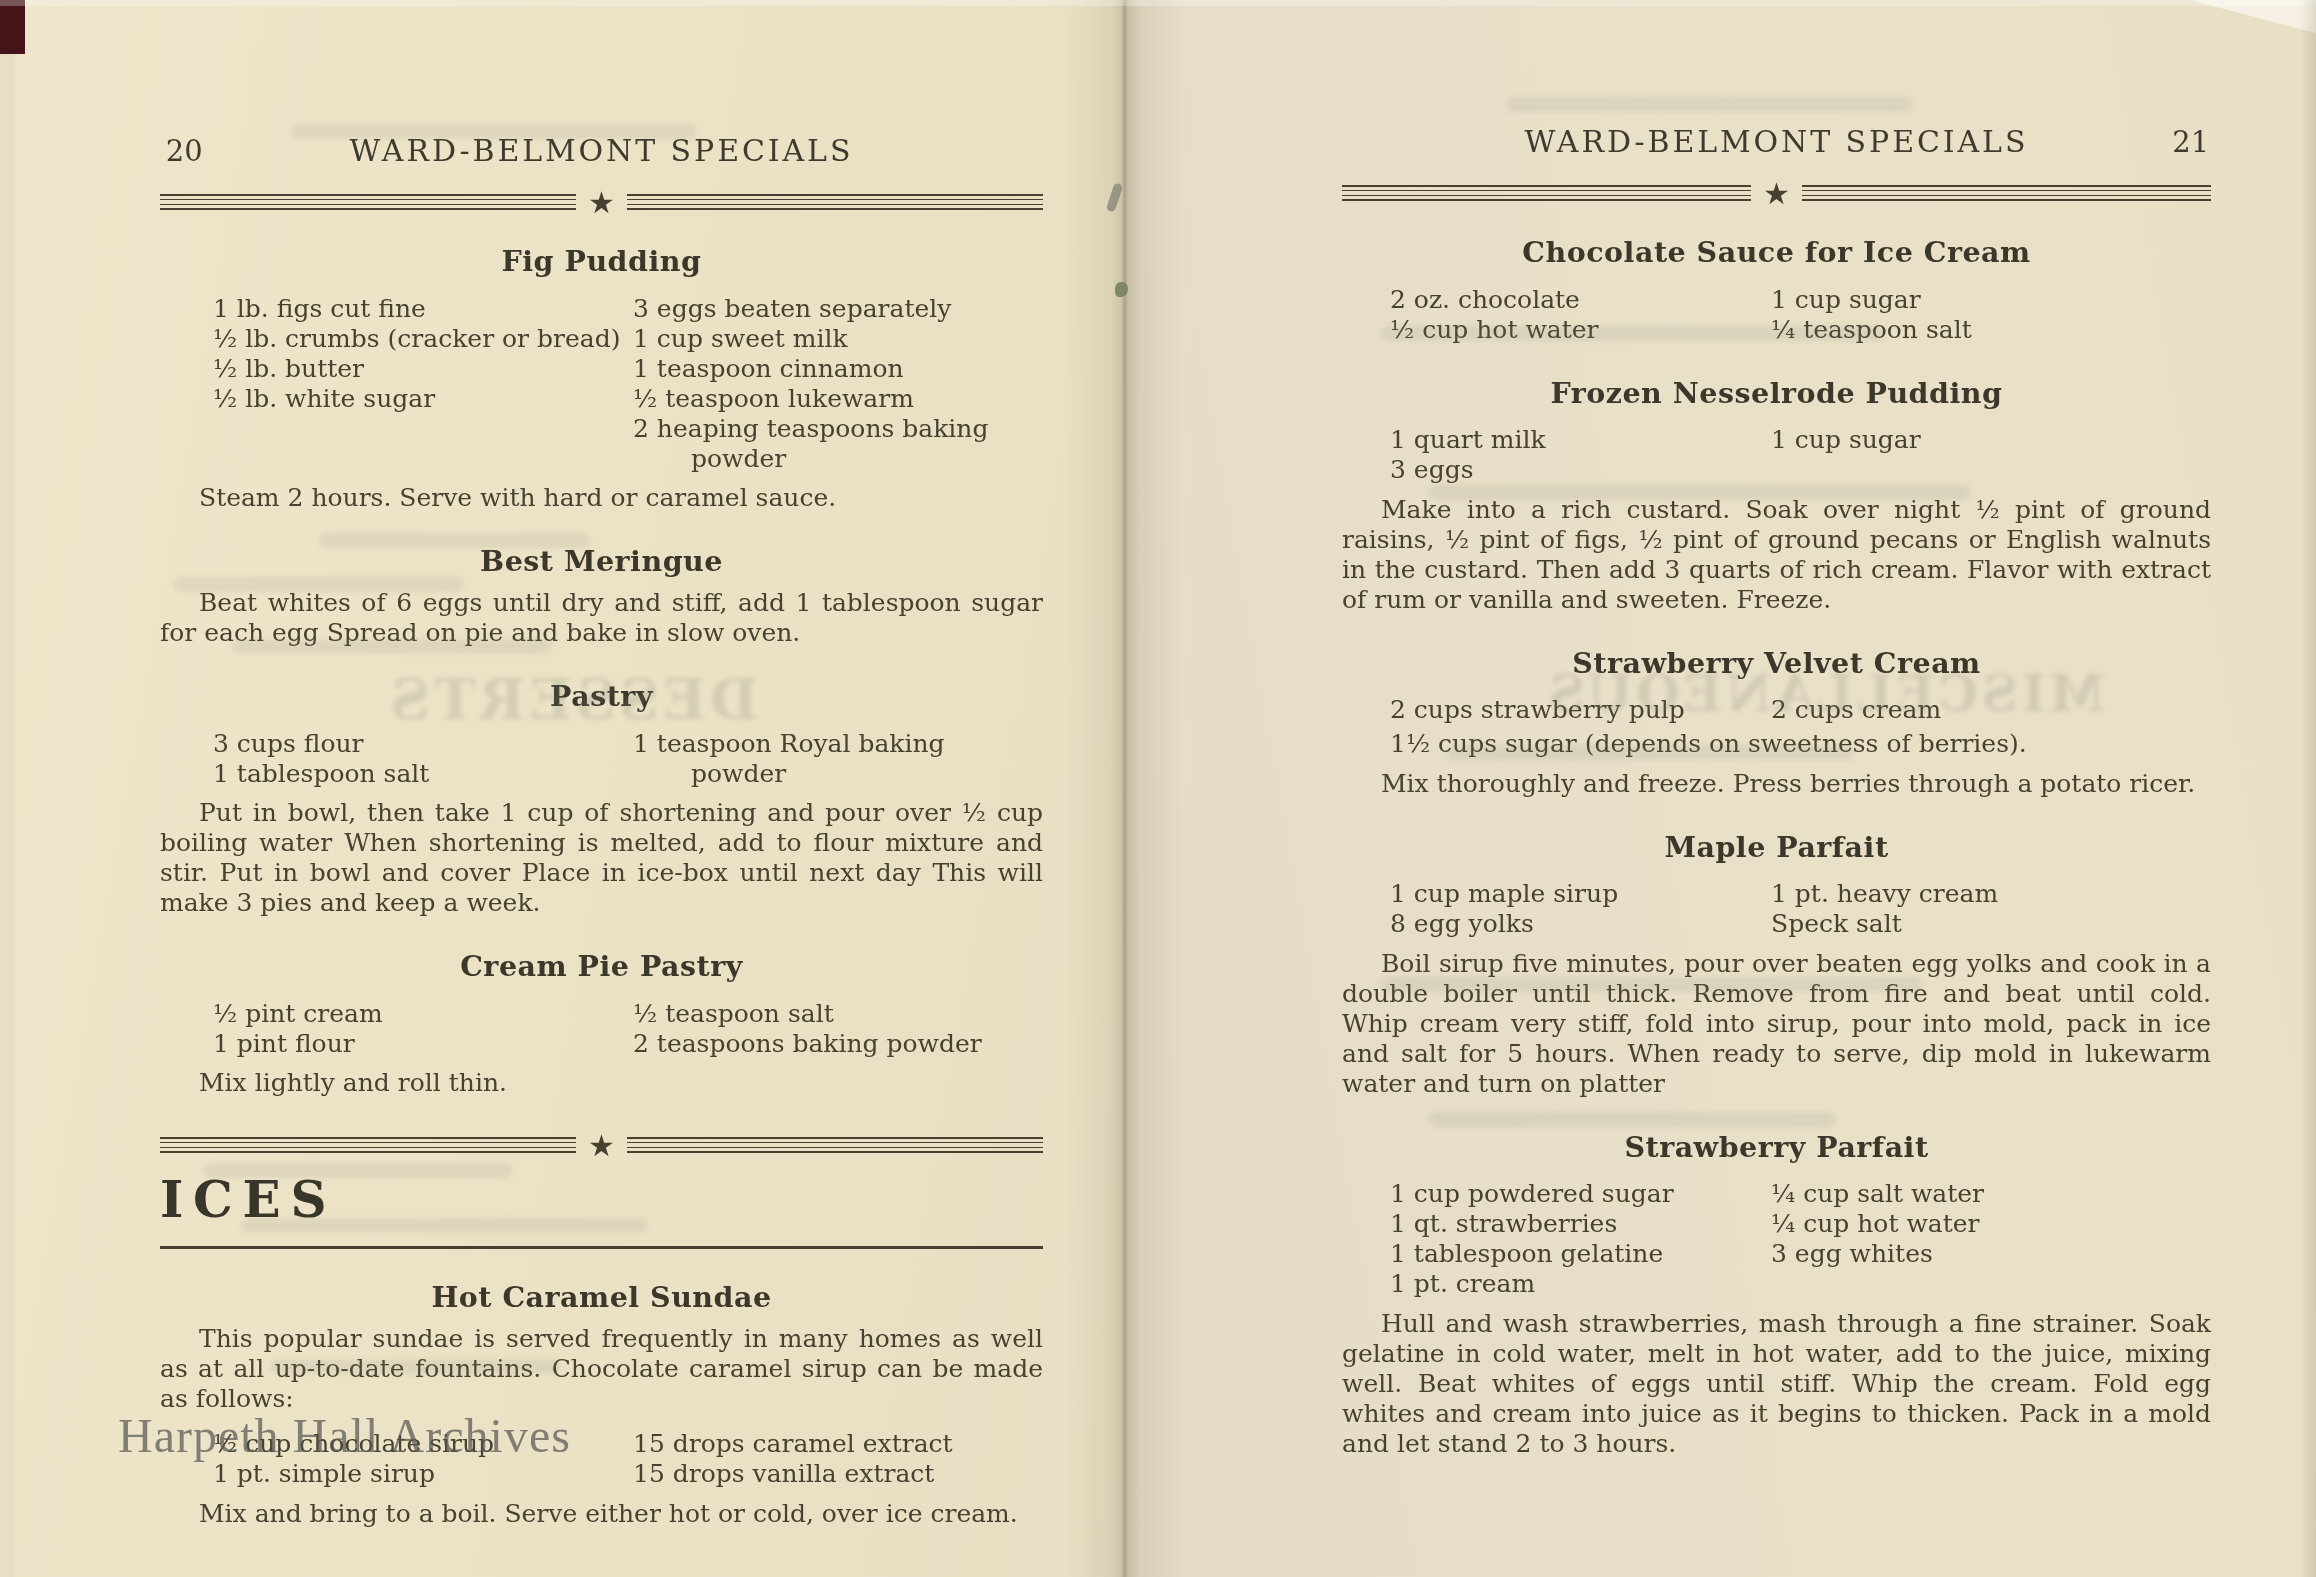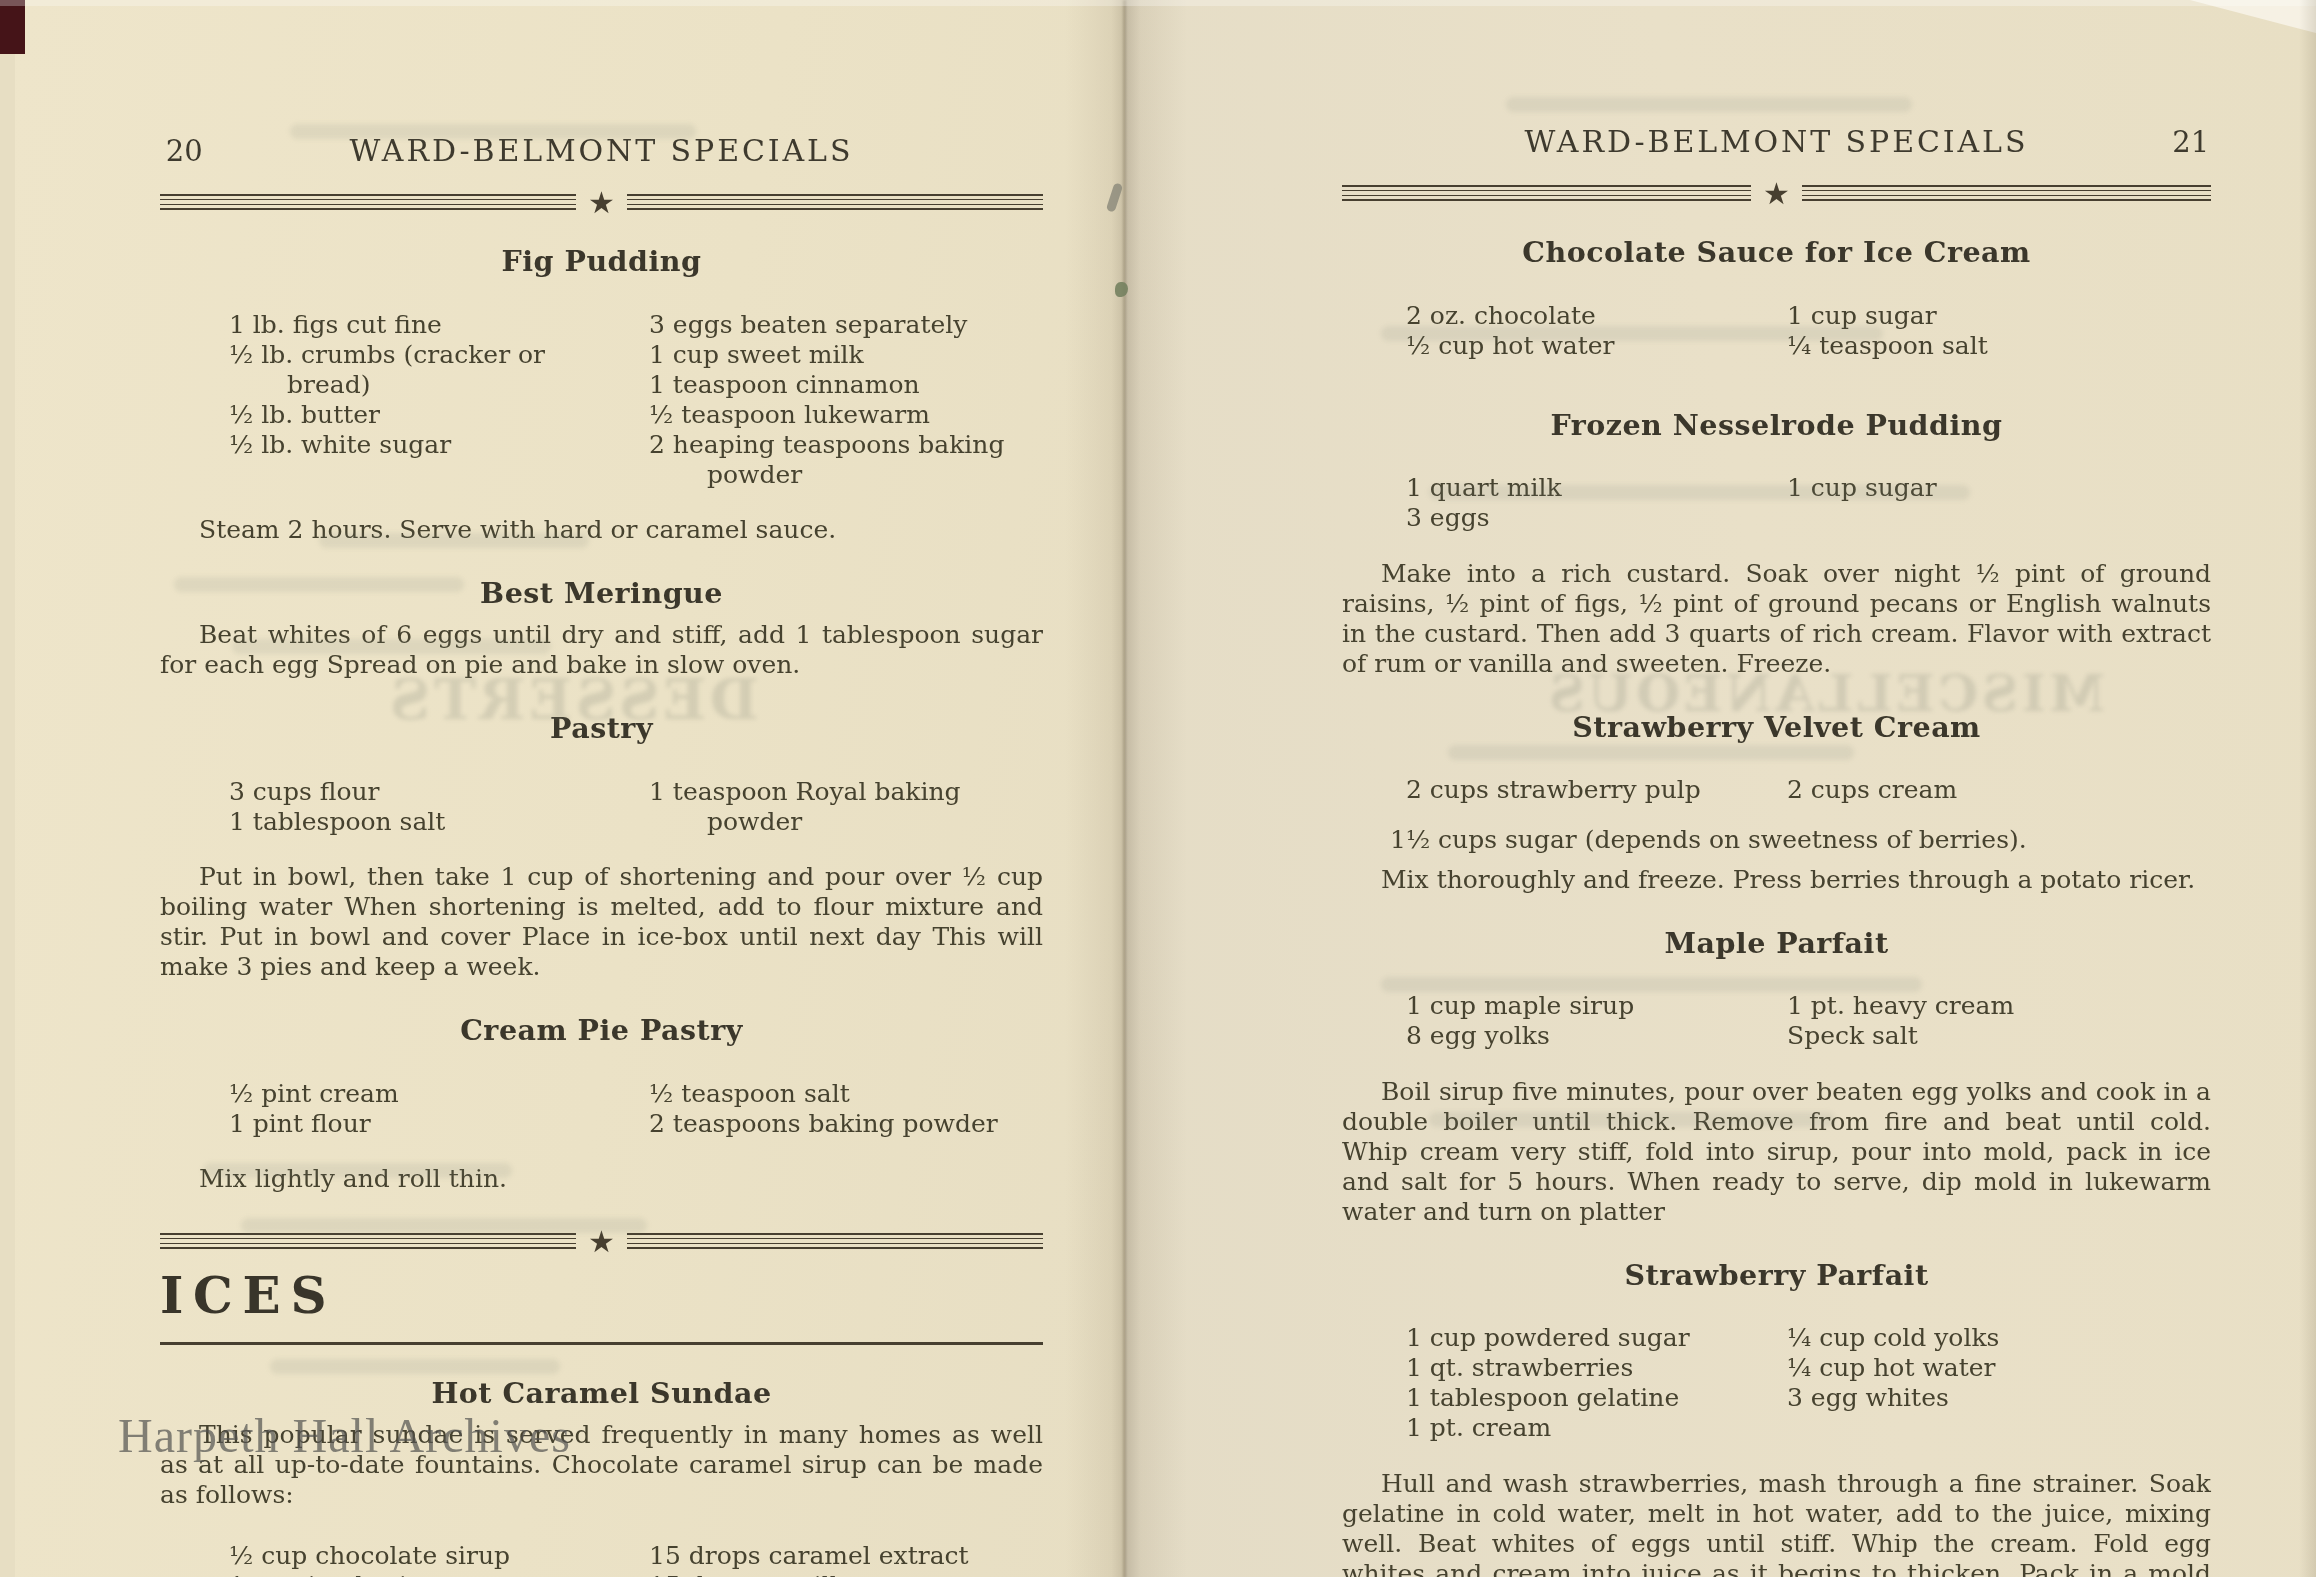--- a/index.html
+++ b/index.html
@@ -34,7 +34,7 @@
       margin:31px 0 5.8px; letter-spacing:0.5px; }
   .ing { display:grid; grid-template-columns:420px 1fr; padding-left:53px; margin:15.4px 0 3.9px; }
   .page.right .ing { grid-template-columns:381px 1fr; padding-left:48px; }
-  .ing ul { margin:16px; padding:0; list-style:none; }
+  .ing ul { margin:0; padding:0; list-style:none; }
   .ing li { font-size:25px; line-height:30px; padding-left:58px; text-indent:-58px; color:#46422f; }
   .ing-extra { font-size:25px; line-height:30px; padding-left:48px; margin:0; color:#46422f; }
   .rbody { font-size:25px; line-height:30px; text-align:justify; text-indent:39px;

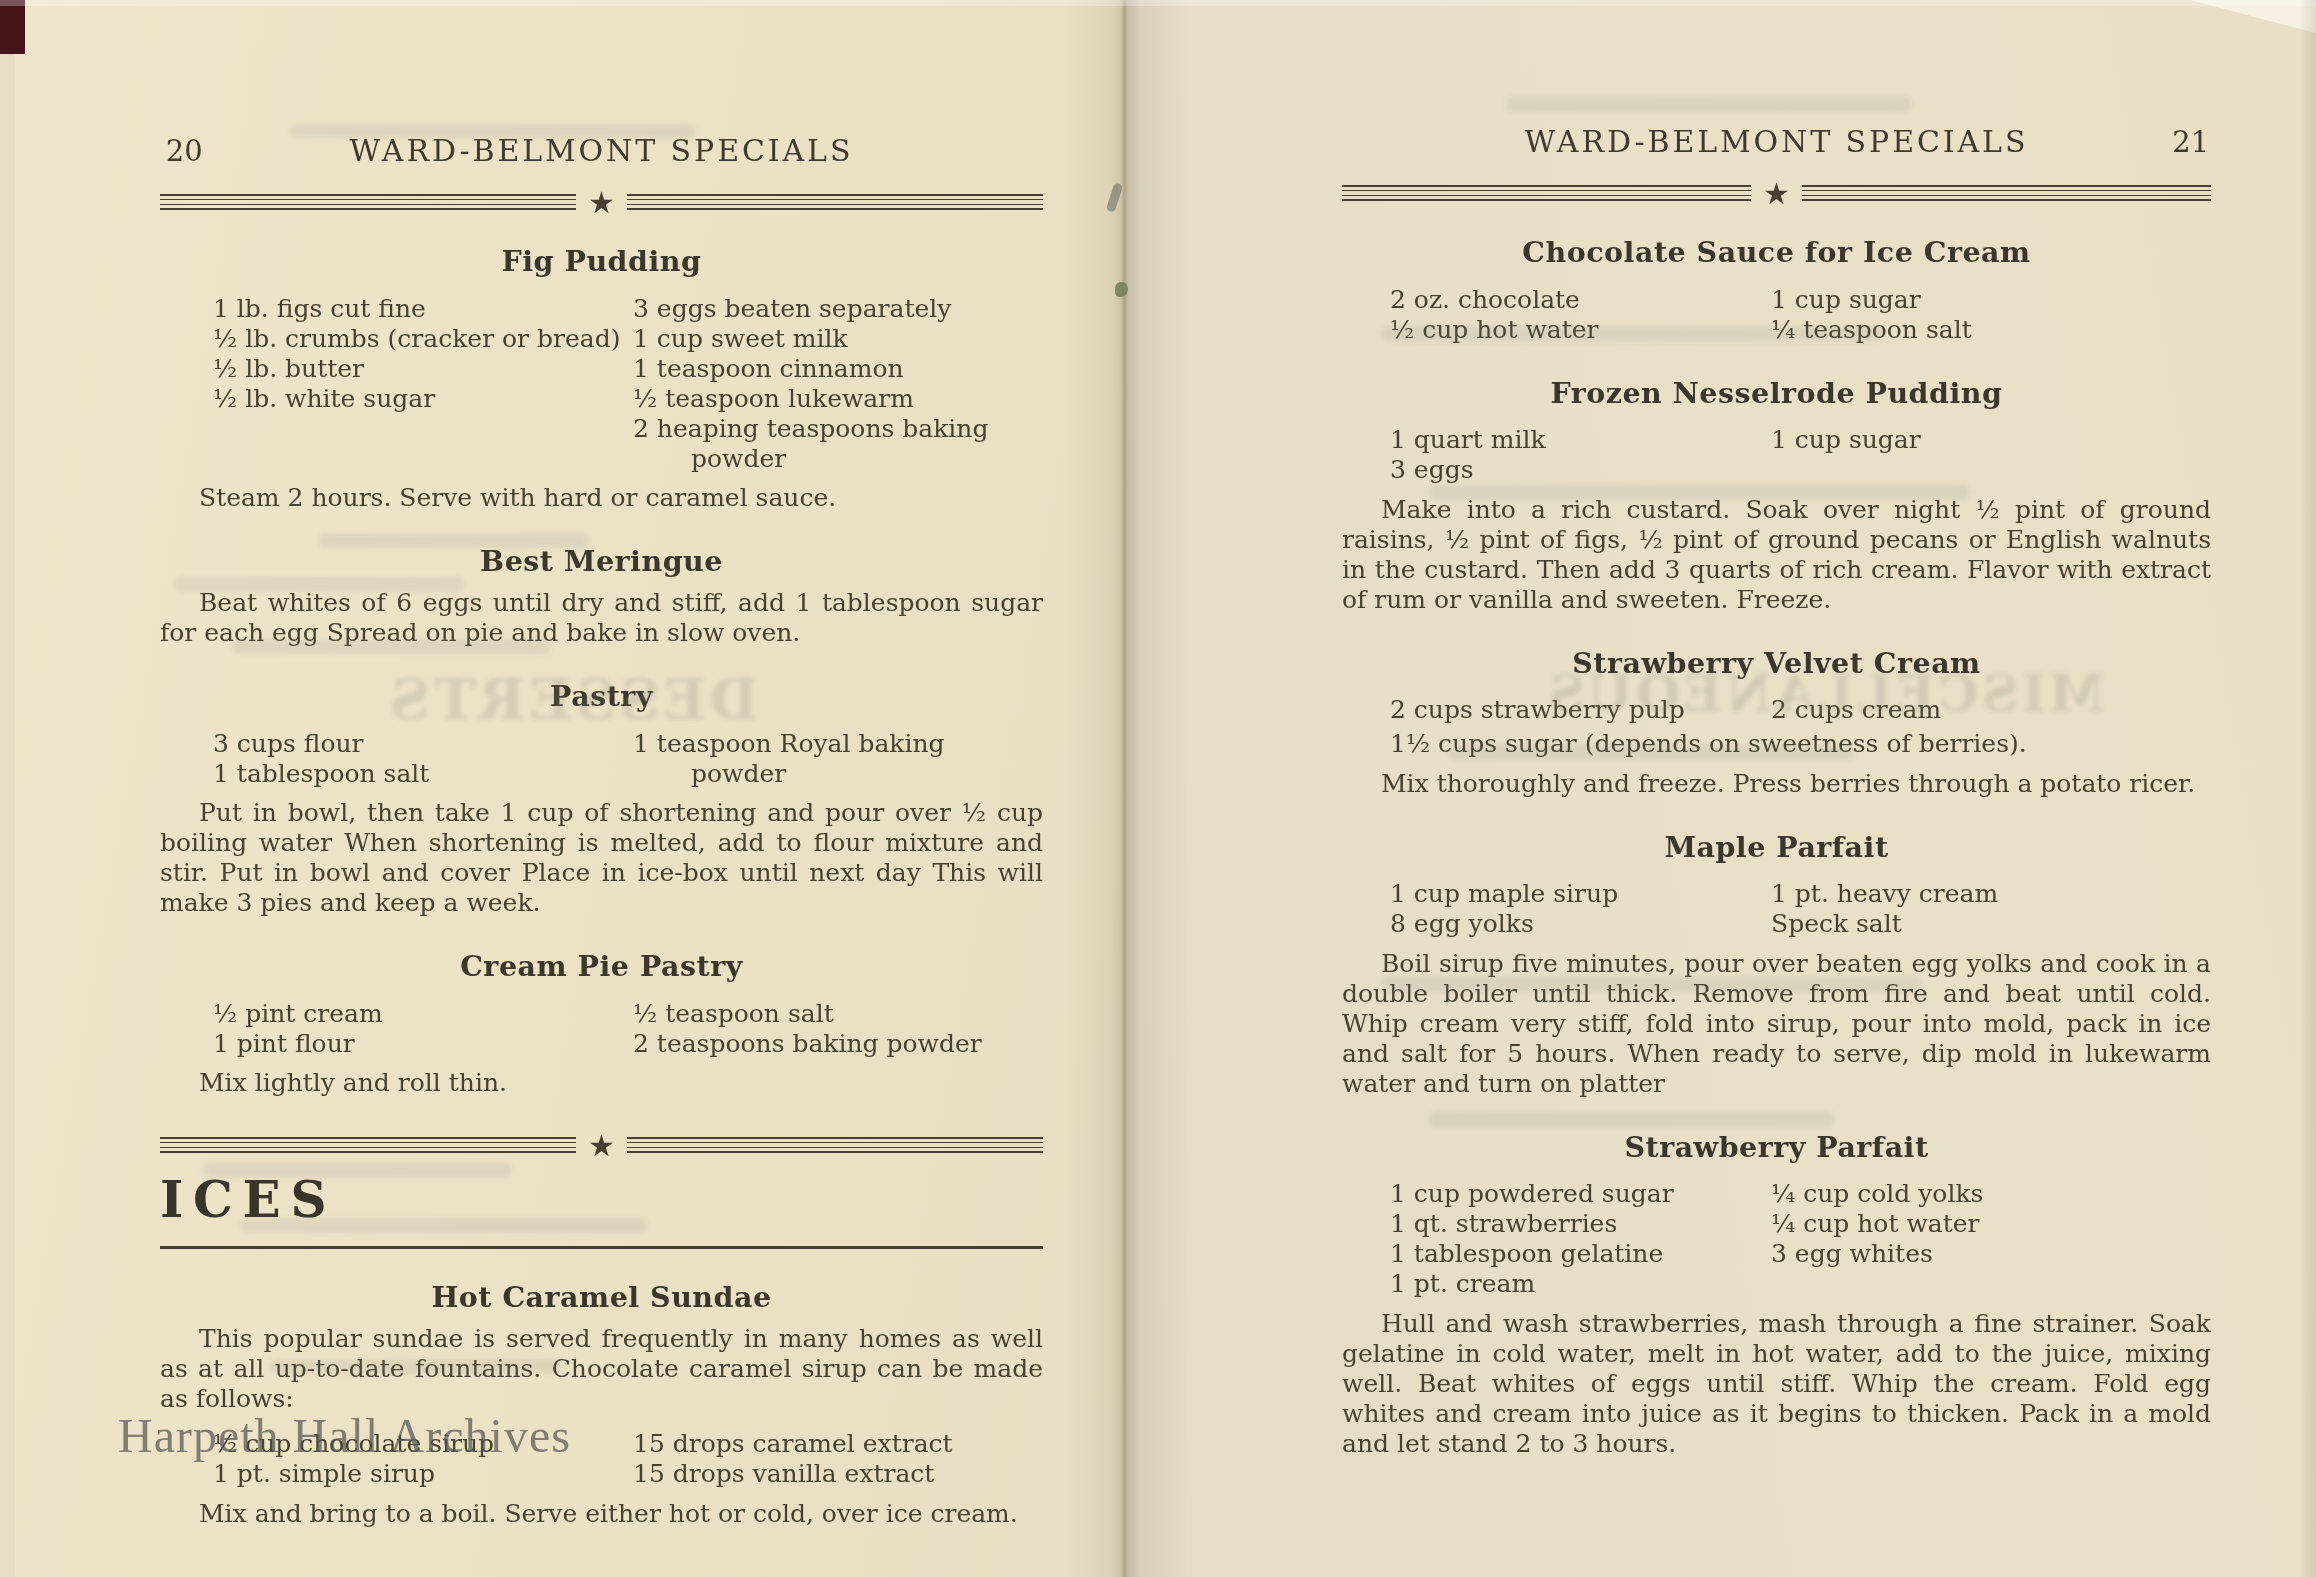--- a/index.html
+++ b/index.html
@@ -253,7 +253,7 @@
         <li>1 pt. cream</li>
       </ul>
       <ul>
-        <li>¼ cup cold yolks</li>
+        <li>¼ cup salt water</li>
         <li>¼ cup hot water</li>
         <li>3 egg whites</li>
       </ul>

